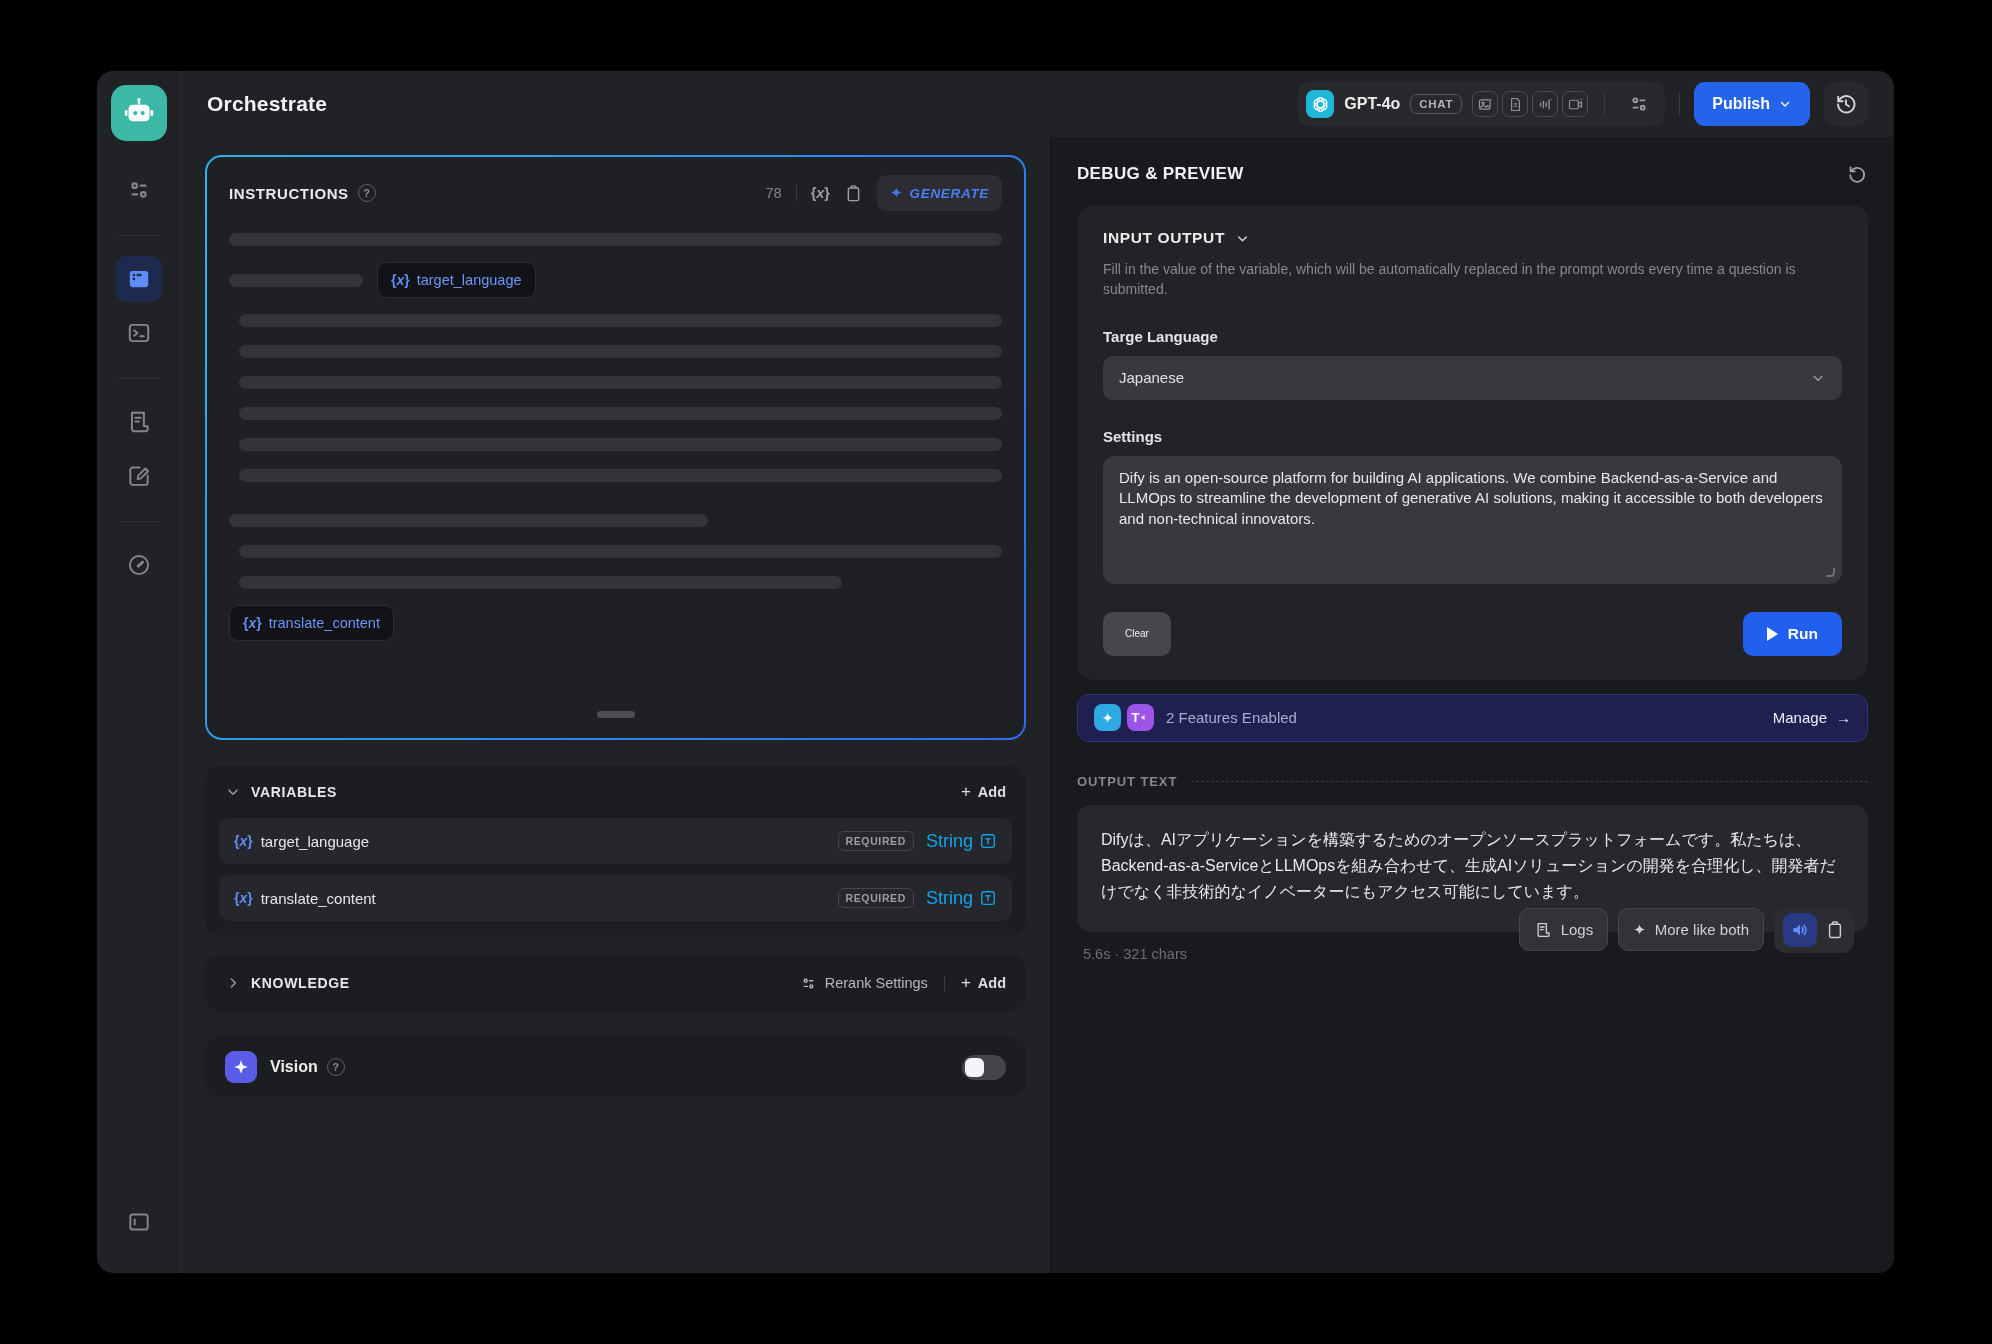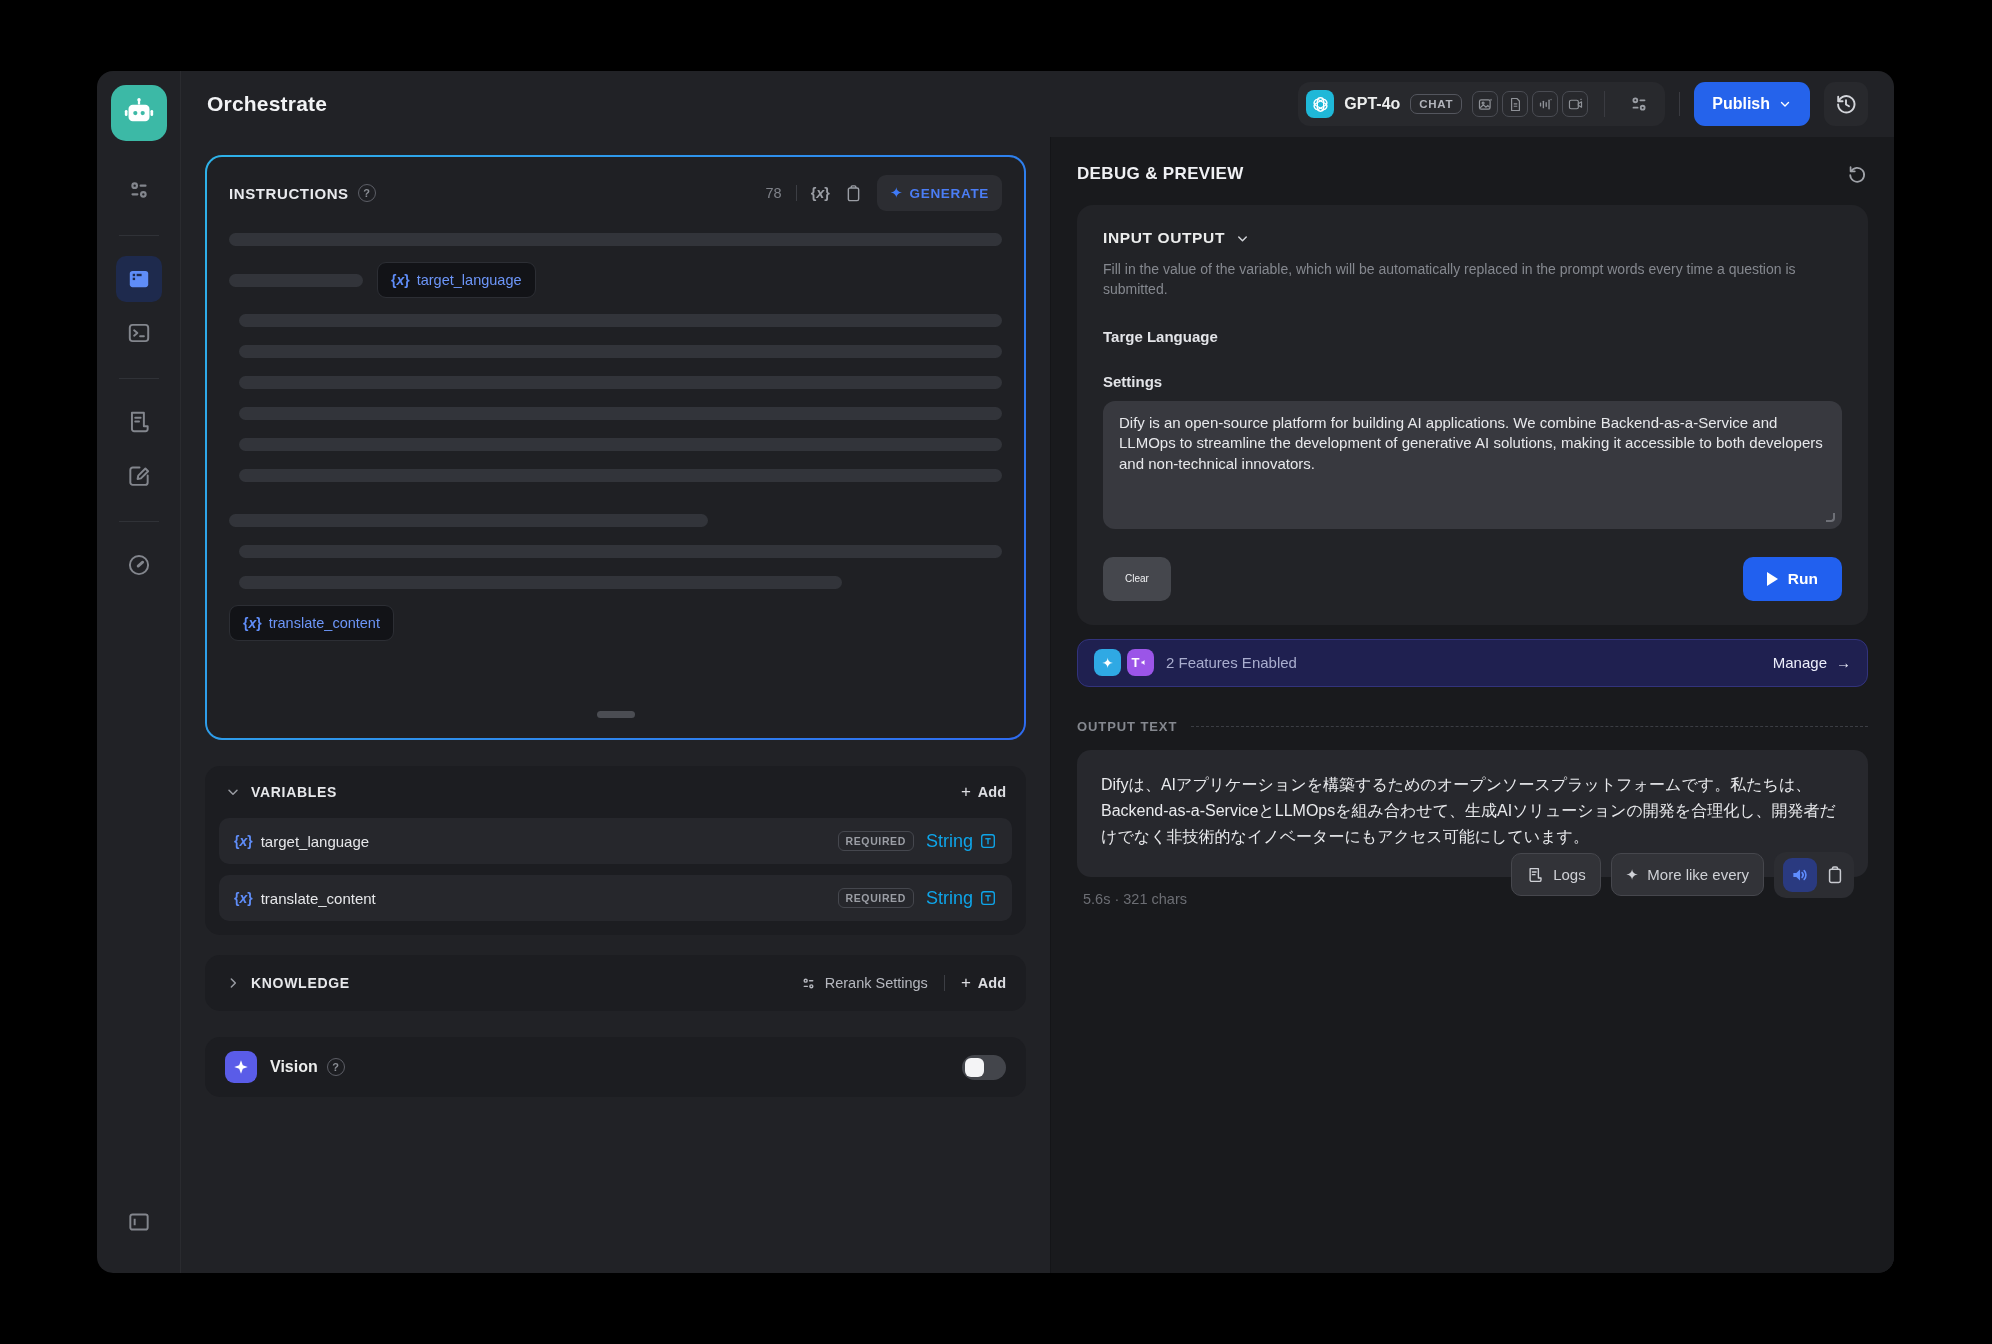--- a/index.html
+++ b/index.html
@@ -68,7 +68,7 @@
   .generate-btn { display:flex; align-items:center; gap:7px; background:#2c2d32; border:none; border-radius:9px;
     height:36px; padding:0 13px; cursor:pointer; }
   .generate-btn .spark { color:#3f7af7; font-size:15px; }
-  .generate-btn .lbl { color:#4b7df5; font-size:13.5px; font-weight:700; letter-spacing:.05em; }
+  .generate-btn .lbl { color:#4b7df5; font-size:13.5px; font-weight:700; letter-spacing:.05em;font-style:italic; }
   .ins-body { flex:1; padding:16px 22px 10px; display:flex; flex-direction:column; }
   .skel { height:13px; border-radius:7px; background:#32343a; }
   .skel-row { display:flex; align-items:center; gap:14px; }

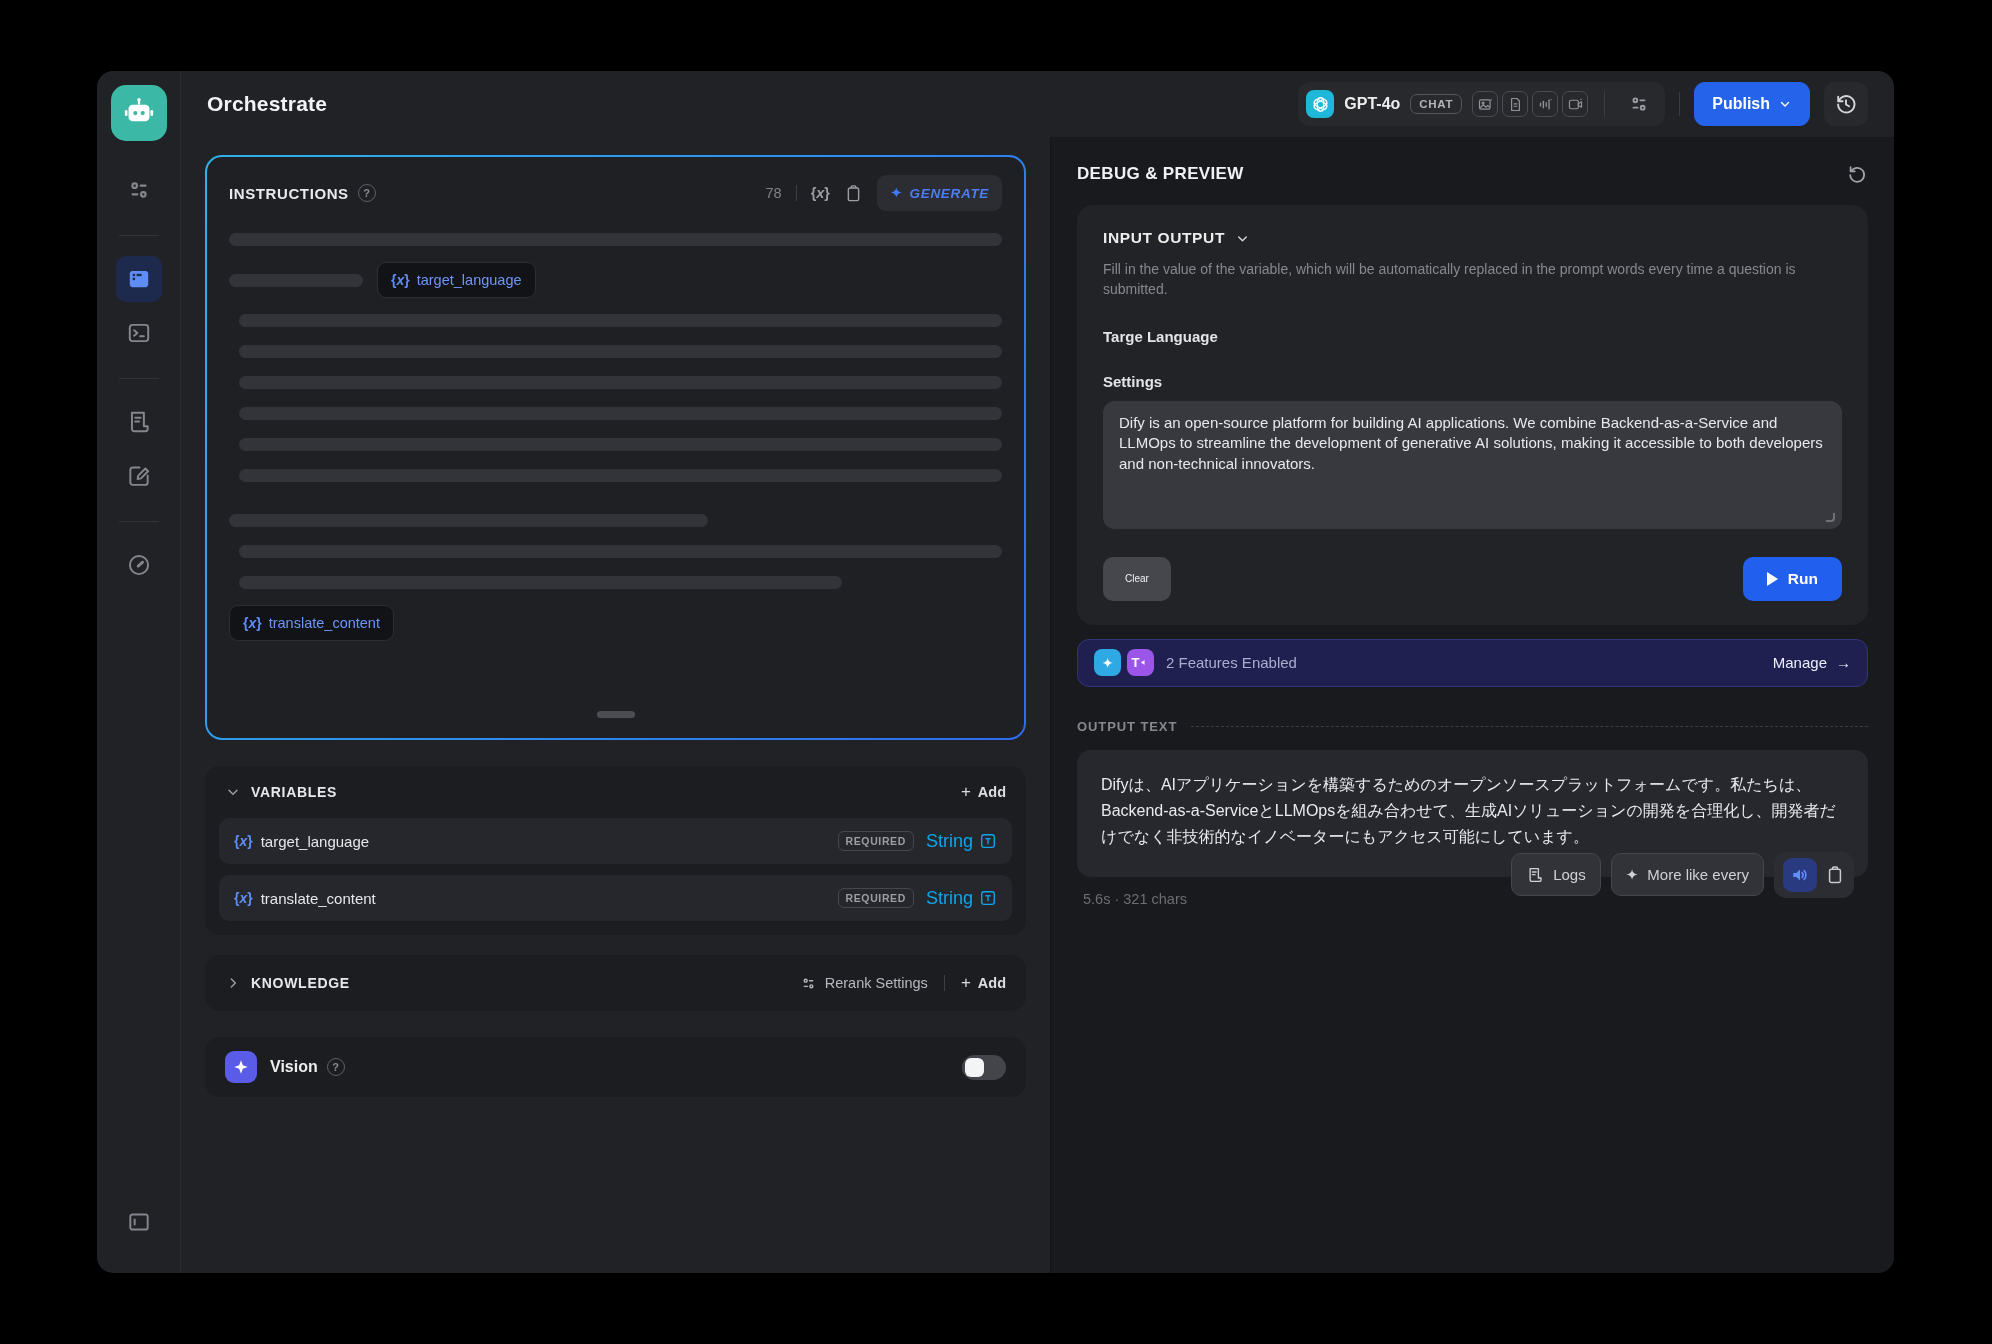--- a/index.html
+++ b/index.html
@@ -481,6 +481,14 @@
           <div class="if-desc">Fill in the value of the variable, which will be automatically replaced in the prompt words every time a question is submitted.</div>
 
           <div class="field-label">Targe Language</div>
+          <div class="select">
+            <span class="val">Japanese</span>
+            <span class="sel-chev">
+              <svg width="16" height="16" viewBox="0 0 24 24" fill="none" stroke="currentColor" stroke-width="2.2" stroke-linecap="round" stroke-linejoin="round">
+                <polyline points="6,9.5 12,15.5 18,9.5"></polyline>
+              </svg>
+            </span>
+          </div>
 
           <div class="field-label">Settings</div>
           <div class="ta-wrap">

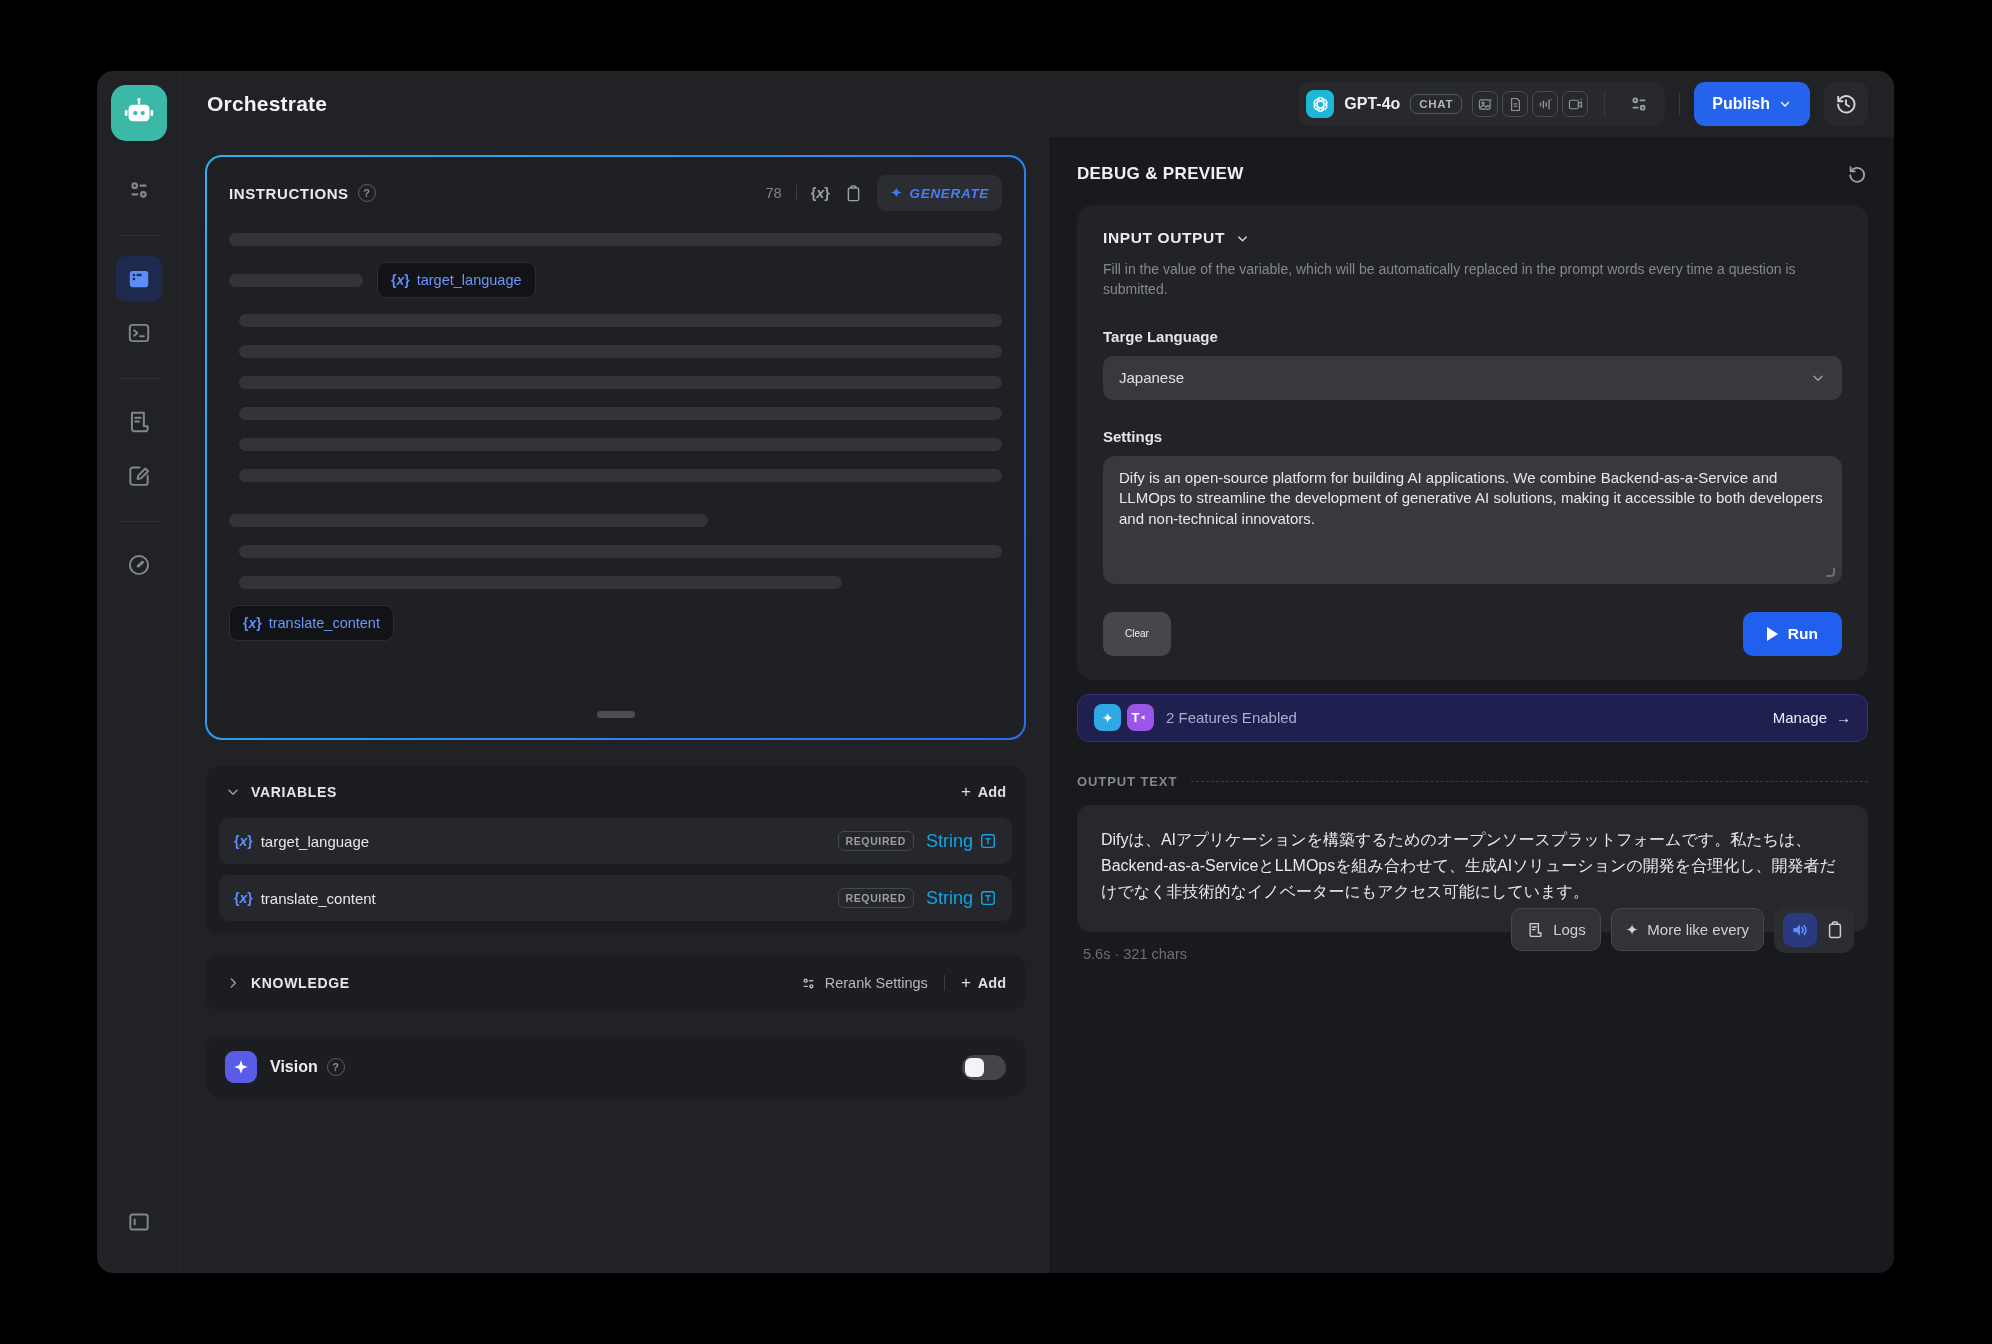--- a/index.html
+++ b/index.html
@@ -540,7 +540,7 @@
             </span>
             <span class="act-pill">
               <span class="spark">✦</span>
-              <span>More like every</span>
+              <span>More like both</span>
             </span>
             <span class="audio-pill">
               <span class="speak-btn">

